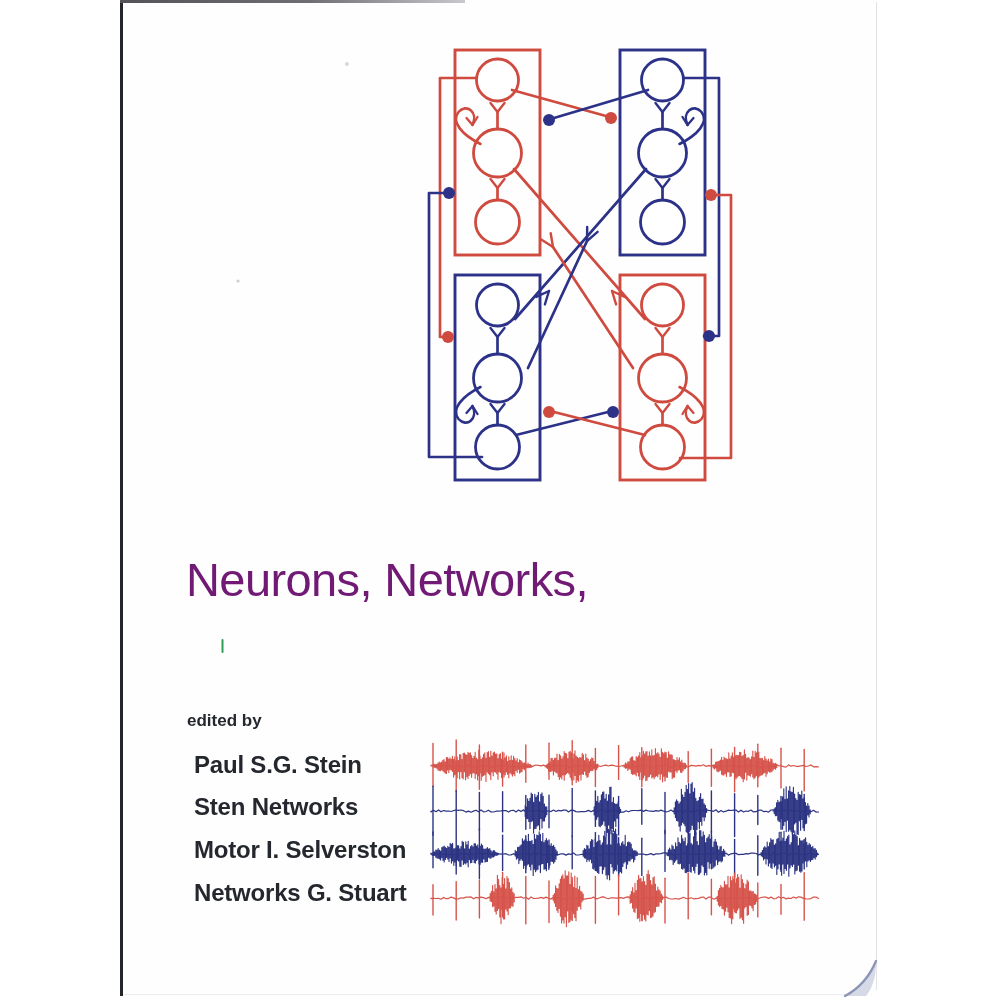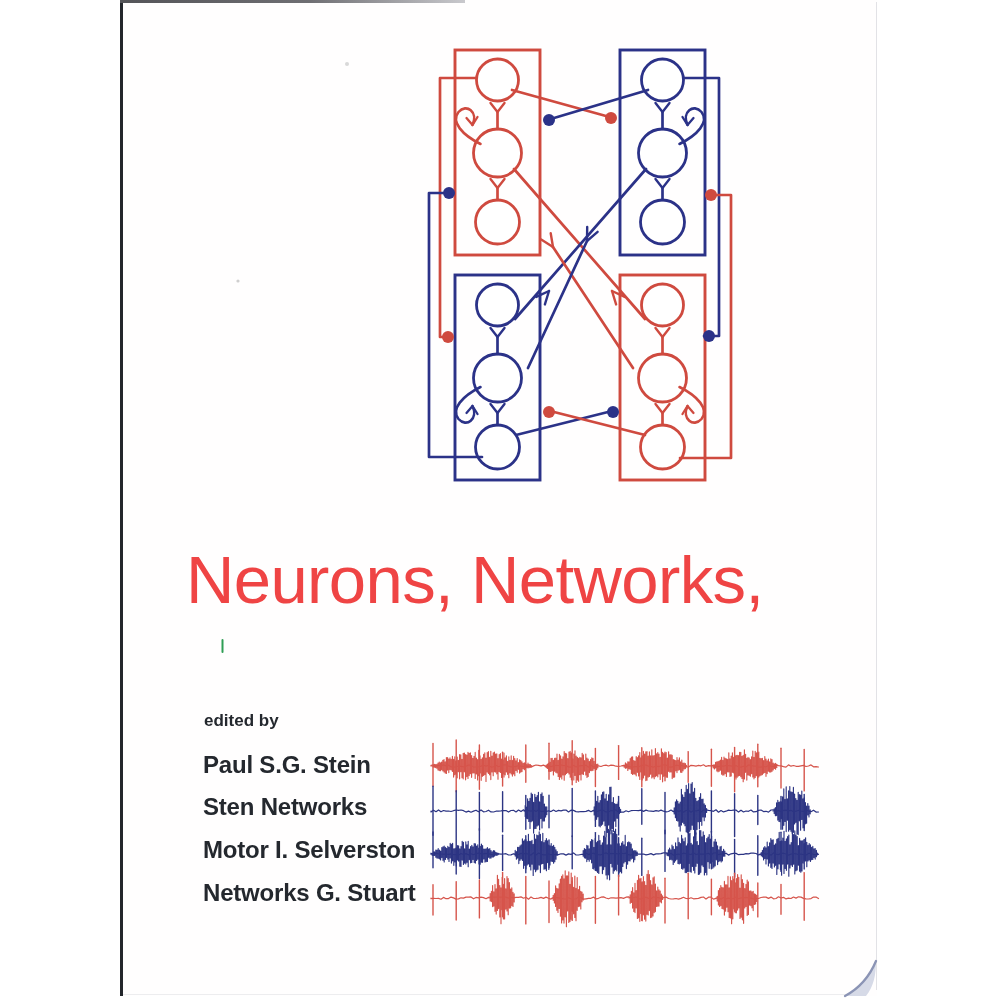--- a/index.html
+++ b/index.html
@@ -12,8 +12,8 @@
   .right-edge{position:absolute;left:876px;top:2px;width:1px;height:988px;background:#e2e2e6}
   .bottom-edge{position:absolute;left:123px;top:994px;width:728px;height:1px;background:#ededef}
   #art{position:absolute;left:0;top:0;width:1000px;height:1000px}
-  .title{position:absolute;left:186px;top:551px;font-size:67px;line-height:57px;
-         letter-spacing:-0.6px;color:#ef4444;white-space:nowrap}
+  .title{position:absolute;left:186px;top:551px;font-size:47px;line-height:57px;
+         letter-spacing:-0.6px;color:#701a75;white-space:nowrap}
   .edited-by{position:absolute;left:204px;top:711px;font-size:17px;font-weight:bold;color:#24282e}
   .editor{position:absolute;left:203px;font-size:24px;font-weight:bold;
           letter-spacing:-0.2px;color:#24282e;white-space:nowrap}

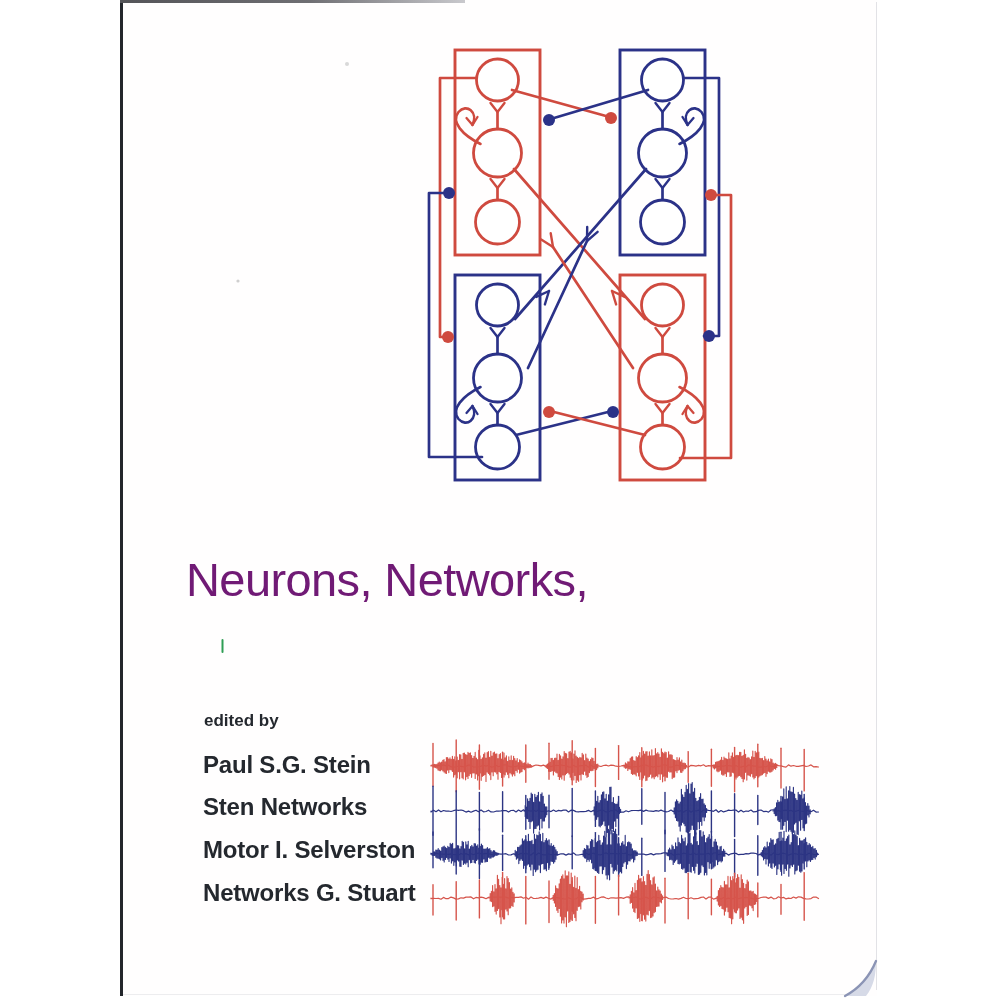--- a/index.html
+++ b/index.html
@@ -14,7 +14,7 @@
   #art{position:absolute;left:0;top:0;width:1000px;height:1000px}
   .title{position:absolute;left:186px;top:551px;font-size:47px;line-height:57px;
          letter-spacing:-0.6px;color:#701a75;white-space:nowrap}
-  .edited-by{position:absolute;left:204px;top:711px;font-size:17px;font-weight:bold;color:#24282e}
+  .edited-by{position:absolute;left:187px;top:711px;font-size:17px;font-weight:bold;color:#24282e}
   .editor{position:absolute;left:203px;font-size:24px;font-weight:bold;
           letter-spacing:-0.2px;color:#24282e;white-space:nowrap}
 </style>

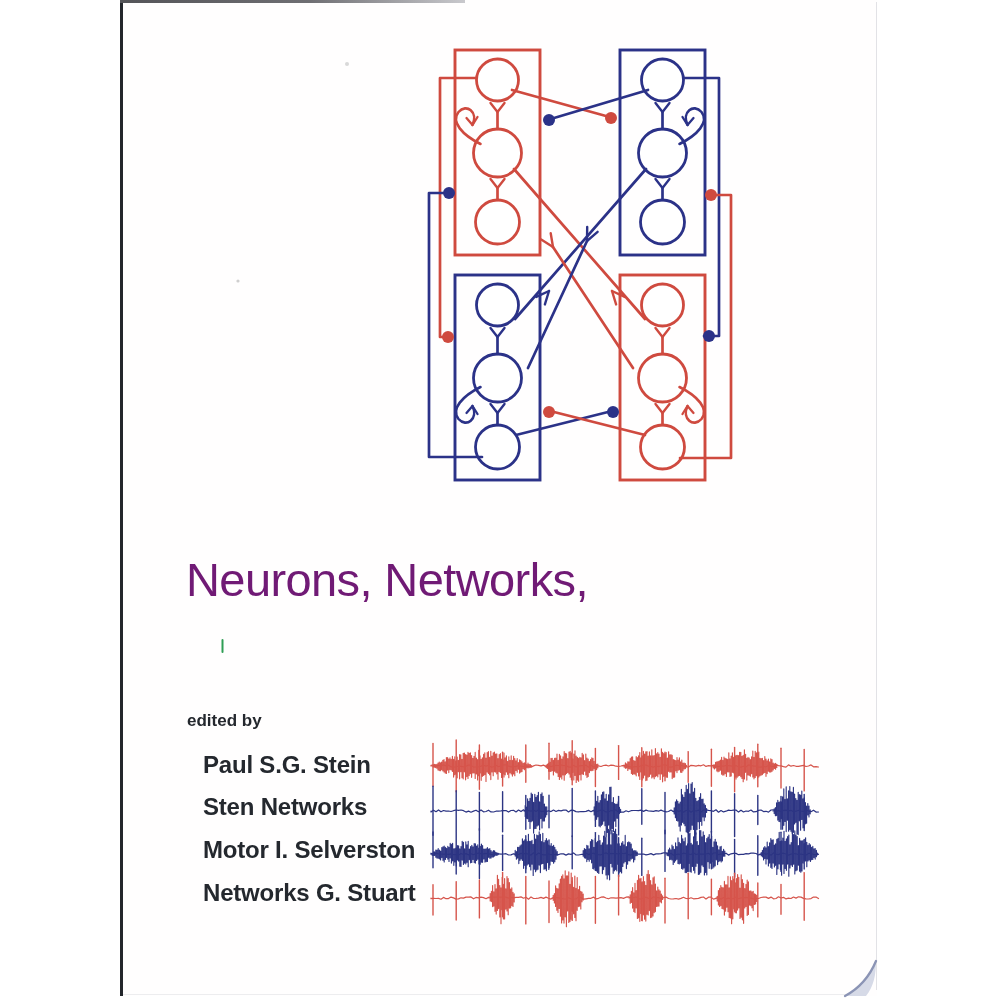--- a/index.html
+++ b/index.html
@@ -15,7 +15,7 @@
   .title{position:absolute;left:186px;top:551px;font-size:47px;line-height:57px;
          letter-spacing:-0.6px;color:#701a75;white-space:nowrap}
   .edited-by{position:absolute;left:187px;top:711px;font-size:17px;font-weight:bold;color:#24282e}
-  .editor{position:absolute;left:203px;font-size:24px;font-weight:bold;
+  .editor{position:absolute;left:194px;font-size:24px;font-weight:bold;
           letter-spacing:-0.2px;color:#24282e;white-space:nowrap}
 </style>
 </head>

